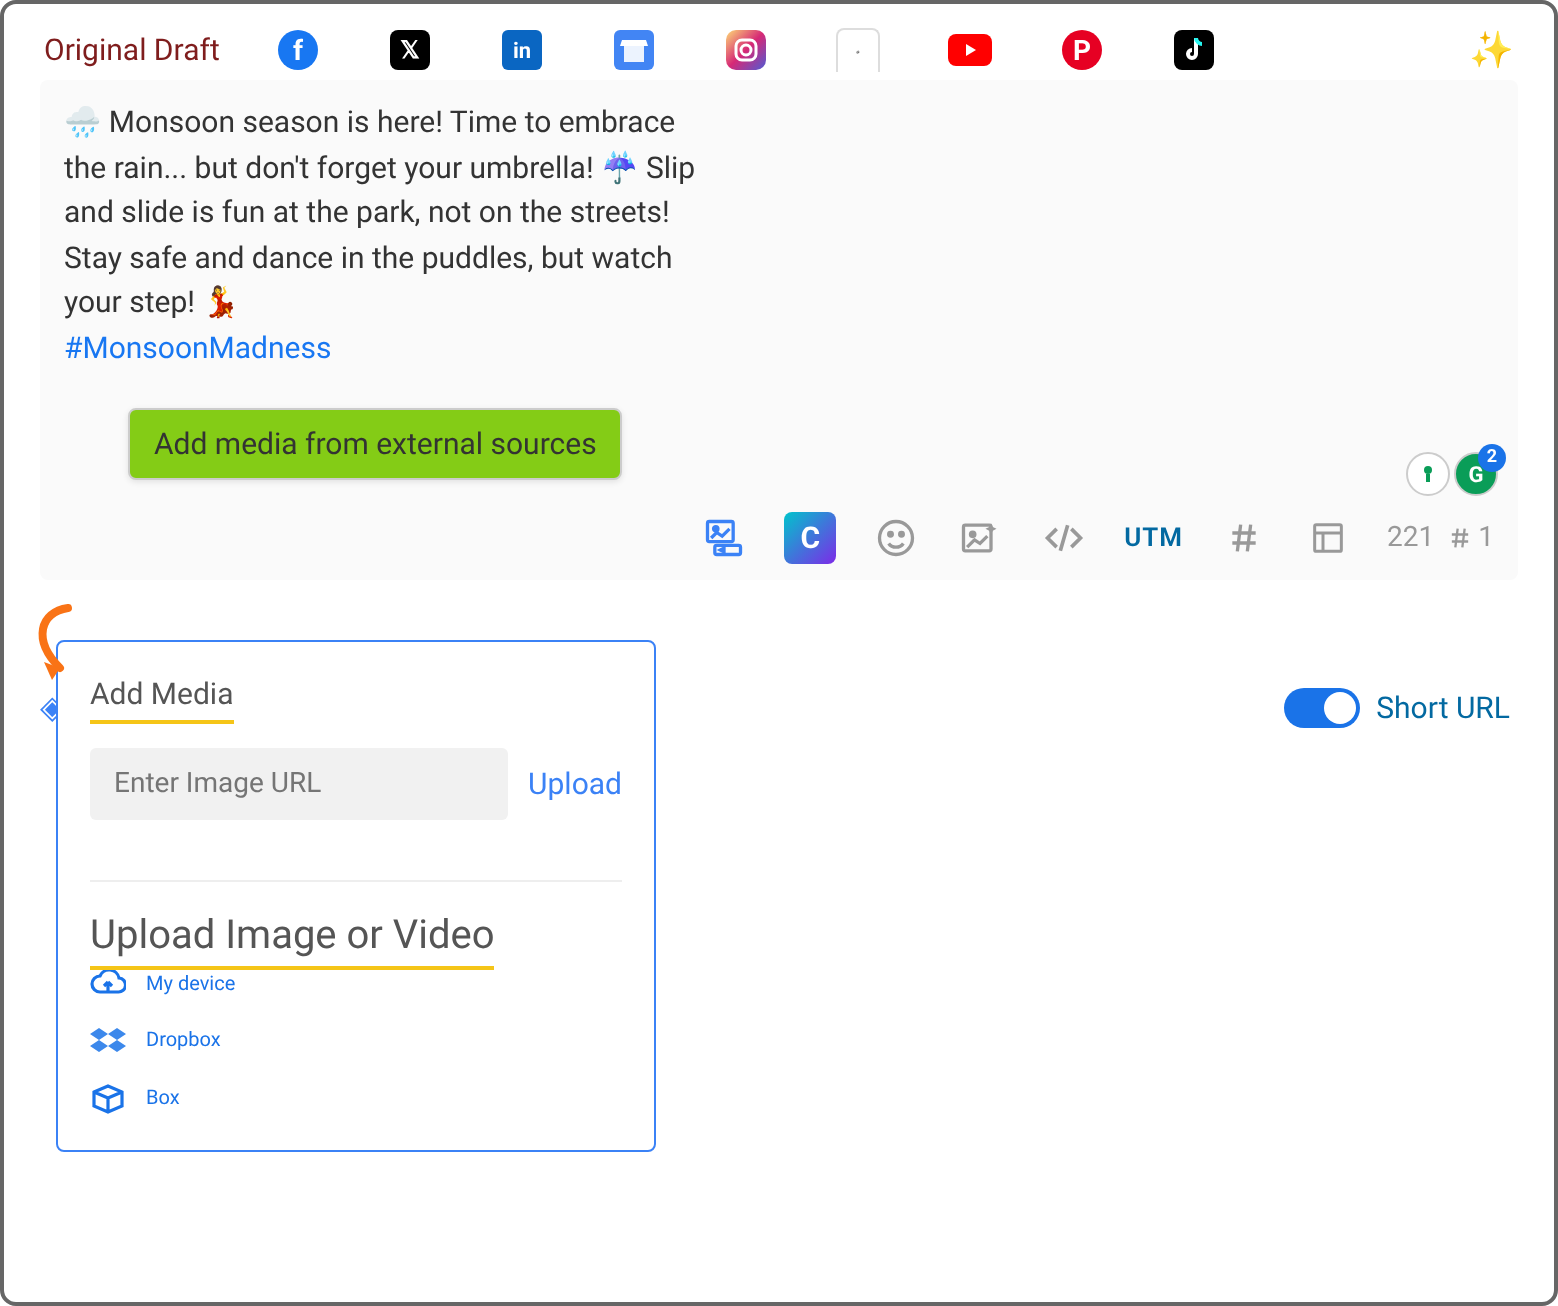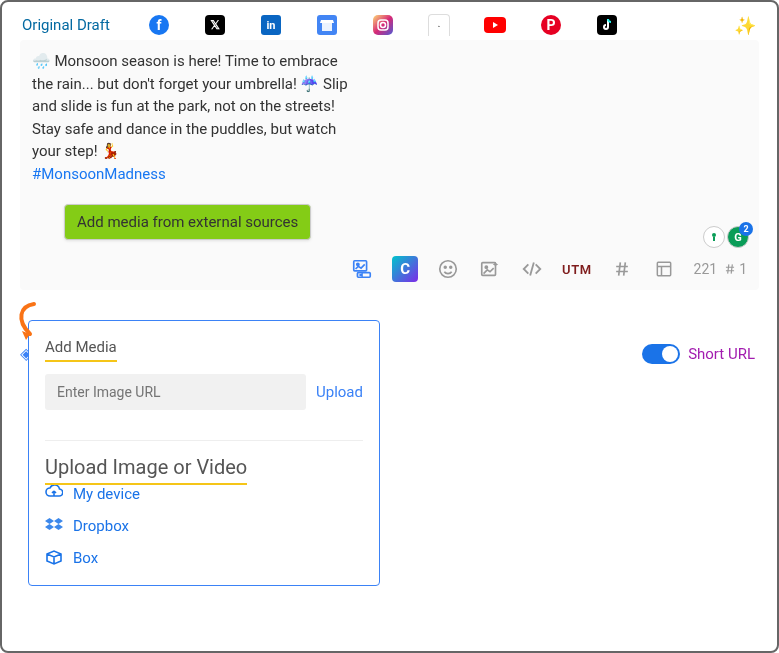--- a/index.html
+++ b/index.html
@@ -5,7 +5,7 @@
 *{box-sizing:border-box;margin:0;padding:0;font-family:-apple-system,BlinkMacSystemFont,"Segoe UI",Roboto,Arial,sans-serif}
 body{background:#fff;width:779px;height:653px;position:relative;border:2px solid #666;border-radius:8px;overflow:hidden}
 .header{display:flex;align-items:center;gap:6px;padding:12px 20px 0 20px}
-.header-title{font-size:15px;color:#0369a1;margin-right:18px;font-weight:400}
+.header-title{font-size:15px;color:#7f1d1d;margin-right:8px;font-weight:400}
 .net-icon{width:22px;height:22px;border-radius:4px;display:flex;align-items:center;justify-content:center;margin:0 14px}
 .net-tab{border:1px solid #ddd;border-bottom:none;padding:3px 9px;border-radius:4px 4px 0 0;background:#fff}
 .sparkle{margin-left:auto;font-size:18px}

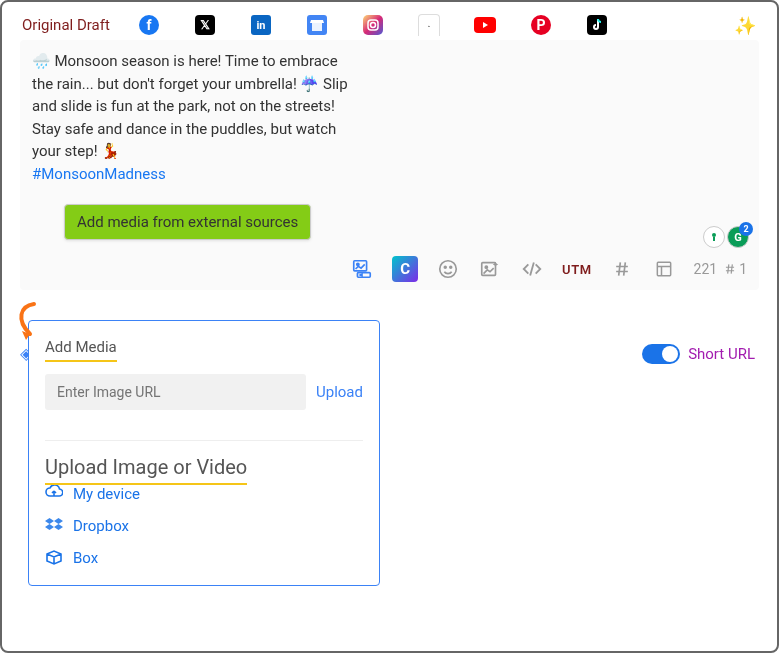--- a/index.html
+++ b/index.html
@@ -19,7 +19,7 @@
 .badge.gram::after{content:"2";position:absolute;top:-5px;right:-5px;background:#1a73e8;color:#fff;border-radius:50%;width:14px;height:14px;font-size:9px;display:flex;align-items:center;justify-content:center}
 .tooltip{position:absolute;left:44px;bottom:50px;background:#84cc16;border:1px solid #ccc;border-radius:4px;padding:8px 12px;font-size:15px;color:#333;box-shadow:0 1px 3px rgba(0,0,0,.1)}
 .toolbar{display:flex;align-items:center;gap:18px;margin-top:auto;padding-top:8px}
-.tool{width:24px;height:24px;display:flex;align-items:center;justify-content:center;color:#7f1d1d;font-size:18px;cursor:pointer}
+.tool{width:24px;height:24px;display:flex;align-items:center;justify-content:center;color:#0369a1;font-size:18px;cursor:pointer}
 .tool.active{color:#3b82f6}
 .tool.canva{background:linear-gradient(135deg,#00c4cc,#7d2ae8);border-radius:4px;color:#fff;width:26px;height:26px;font-weight:bold;font-size:15px}
 .tool.utm{font-size:13px;font-weight:600;width:auto;letter-spacing:.5px}

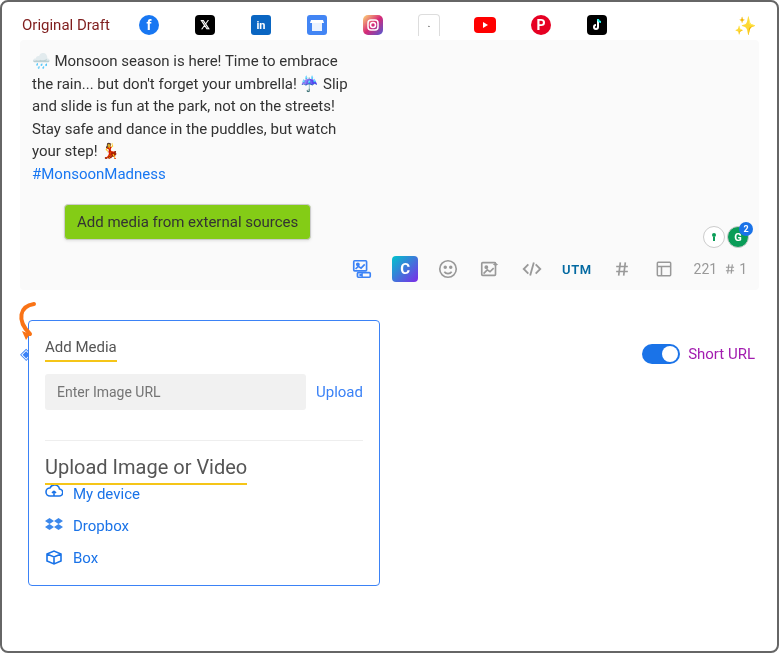--- a/index.html
+++ b/index.html
@@ -26,7 +26,7 @@
 .counter{margin-left:auto;color:#999;font-size:14px;display:flex;align-items:flex-end;gap:6px}
 .arrow-annotation{position:absolute;left:10px;top:300px;width:30px;height:40px;z-index:5}
 .arrow-annotation svg{overflow:visible}
-.popup{position:absolute;left:26px;top:318px;width:352px;background:#fff;border:1px solid #3b82f6;border-radius:4px;padding:16px 16px 18px 16px;z-index:3}
+.popup{position:absolute;left:26px;top:318px;width:300px;background:#fff;border:1px solid #3b82f6;border-radius:4px;padding:16px 16px 18px 16px;z-index:3}
 .popup-title{font-size:15px;color:#555;padding-bottom:4px;border-bottom:2px solid #f5c518;display:inline-block;margin-bottom:12px}
 .url-row{display:flex;align-items:center;gap:10px;margin-bottom:30px}
 .url-input{flex:1;background:#f1f1f1;border:none;padding:10px 12px;font-size:14px;color:#777;border-radius:3px}

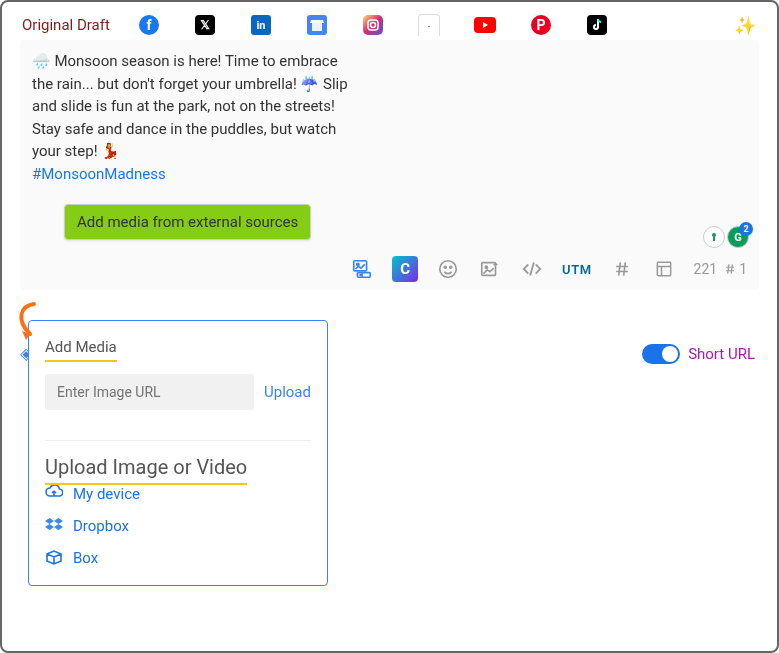--- a/index.html
+++ b/index.html
@@ -36,7 +36,7 @@
 .source-list{list-style:none;display:flex;flex-direction:column;gap:14px}
 .source-item{display:flex;gap:10px;color:#1a73e8;font-size:15px;cursor:pointer}
 .source-item .ico{width:18px;display:flex;justify-content:center;color:#1a73e8}
-.short-url{position:absolute;right:22px;top:342px;display:flex;align-items:center;gap:8px;font-size:15px;color:#a21caf}
+.short-url{position:absolute;right:22px;top:342px;display:flex;align-items:center;gap:8px;font-size:15px;color:#0369a1}
 .toggle{width:38px;height:20px;background:#1a73e8;border-radius:10px;position:relative;cursor:pointer}
 .toggle::after{content:"";position:absolute;right:2px;top:2px;width:16px;height:16px;background:#fff;border-radius:50%}
 .speech{position:absolute;left:18px;top:342px;color:#3b82f6;font-size:16px;z-index:1}

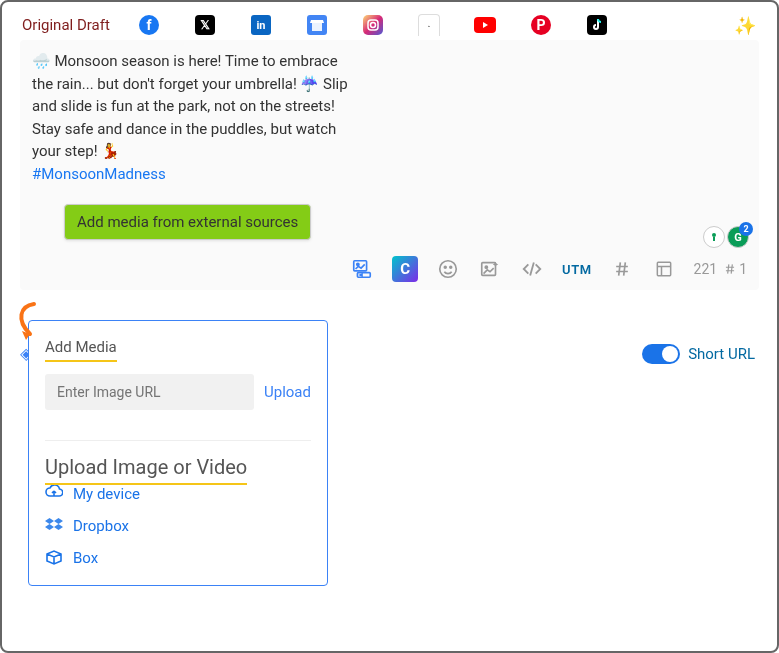--- a/index.html
+++ b/index.html
@@ -34,7 +34,7 @@
 .divider{border:none;border-top:1px solid #eee;margin:6px 0 14px 0}
 .section-title{font-size:20px;color:#555;padding-bottom:4px;border-bottom:2px solid #f5c518;display:inline-block;margin-bottom:0}
 .source-list{list-style:none;display:flex;flex-direction:column;gap:14px}
-.source-item{display:flex;gap:10px;color:#1a73e8;font-size:15px;cursor:pointer}
+.source-item{display:flex;align-items:center;gap:10px;color:#1a73e8;font-size:10px;cursor:pointer}
 .source-item .ico{width:18px;display:flex;justify-content:center;color:#1a73e8}
 .short-url{position:absolute;right:22px;top:342px;display:flex;align-items:center;gap:8px;font-size:15px;color:#0369a1}
 .toggle{width:38px;height:20px;background:#1a73e8;border-radius:10px;position:relative;cursor:pointer}

